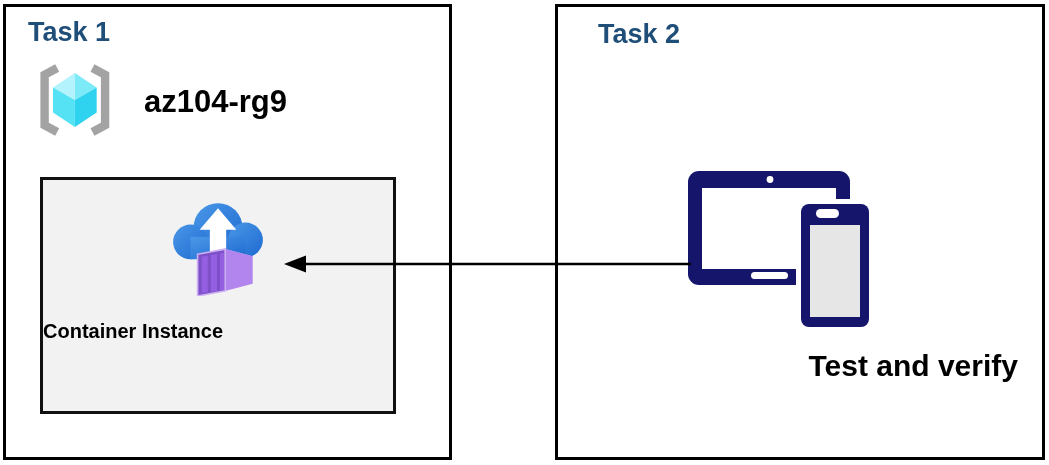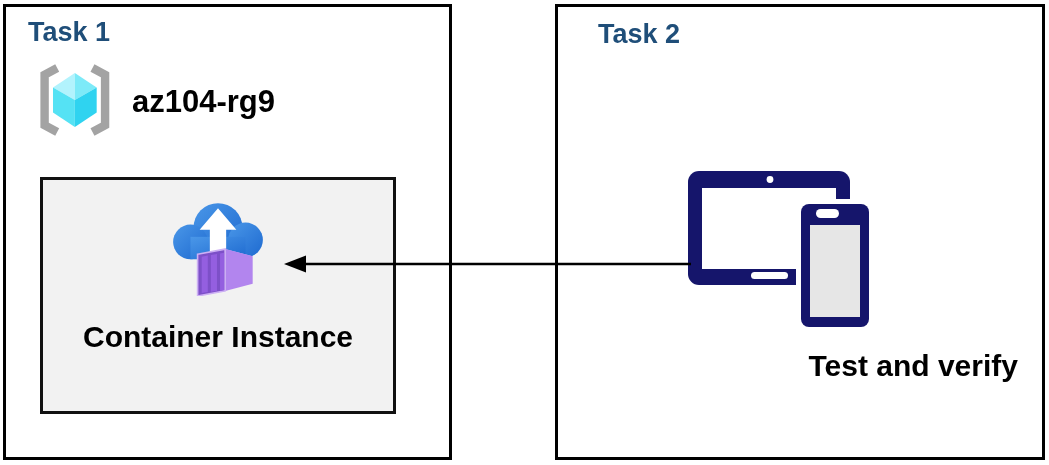--- a/index.html
+++ b/index.html
@@ -33,7 +33,7 @@
     left:26px;top:54px;
     display:flex;
     align-items:center;
-    gap:16px;
+    gap:28px;
   }
   .rg-name{
     font-size:31px;

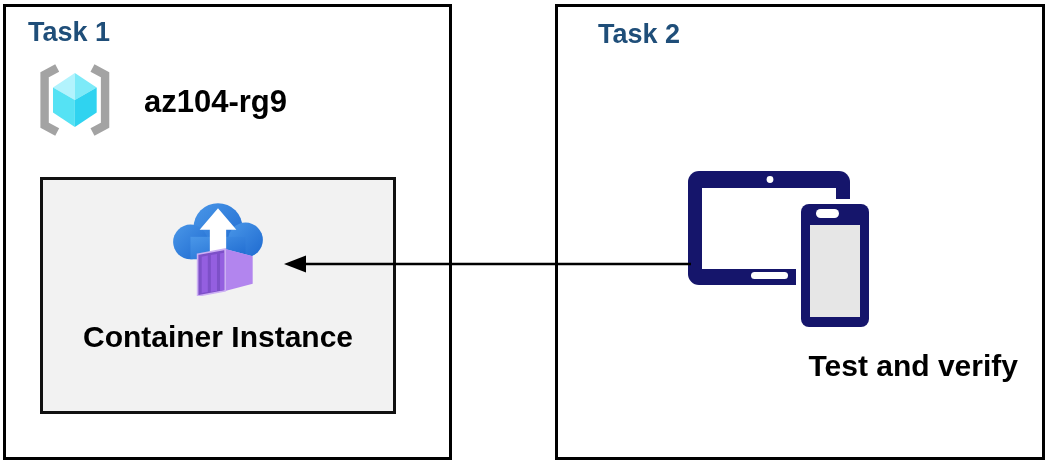--- a/index.html
+++ b/index.html
@@ -58,8 +58,8 @@
   .inner-label{
     position:absolute;
     left:0;right:0;top:140px;
-    text-align:center;
-    font-size:30px;
+    text-align:left;
+    font-size:20px;
     font-weight:bold;
     color:#000000;
     white-space:nowrap;

